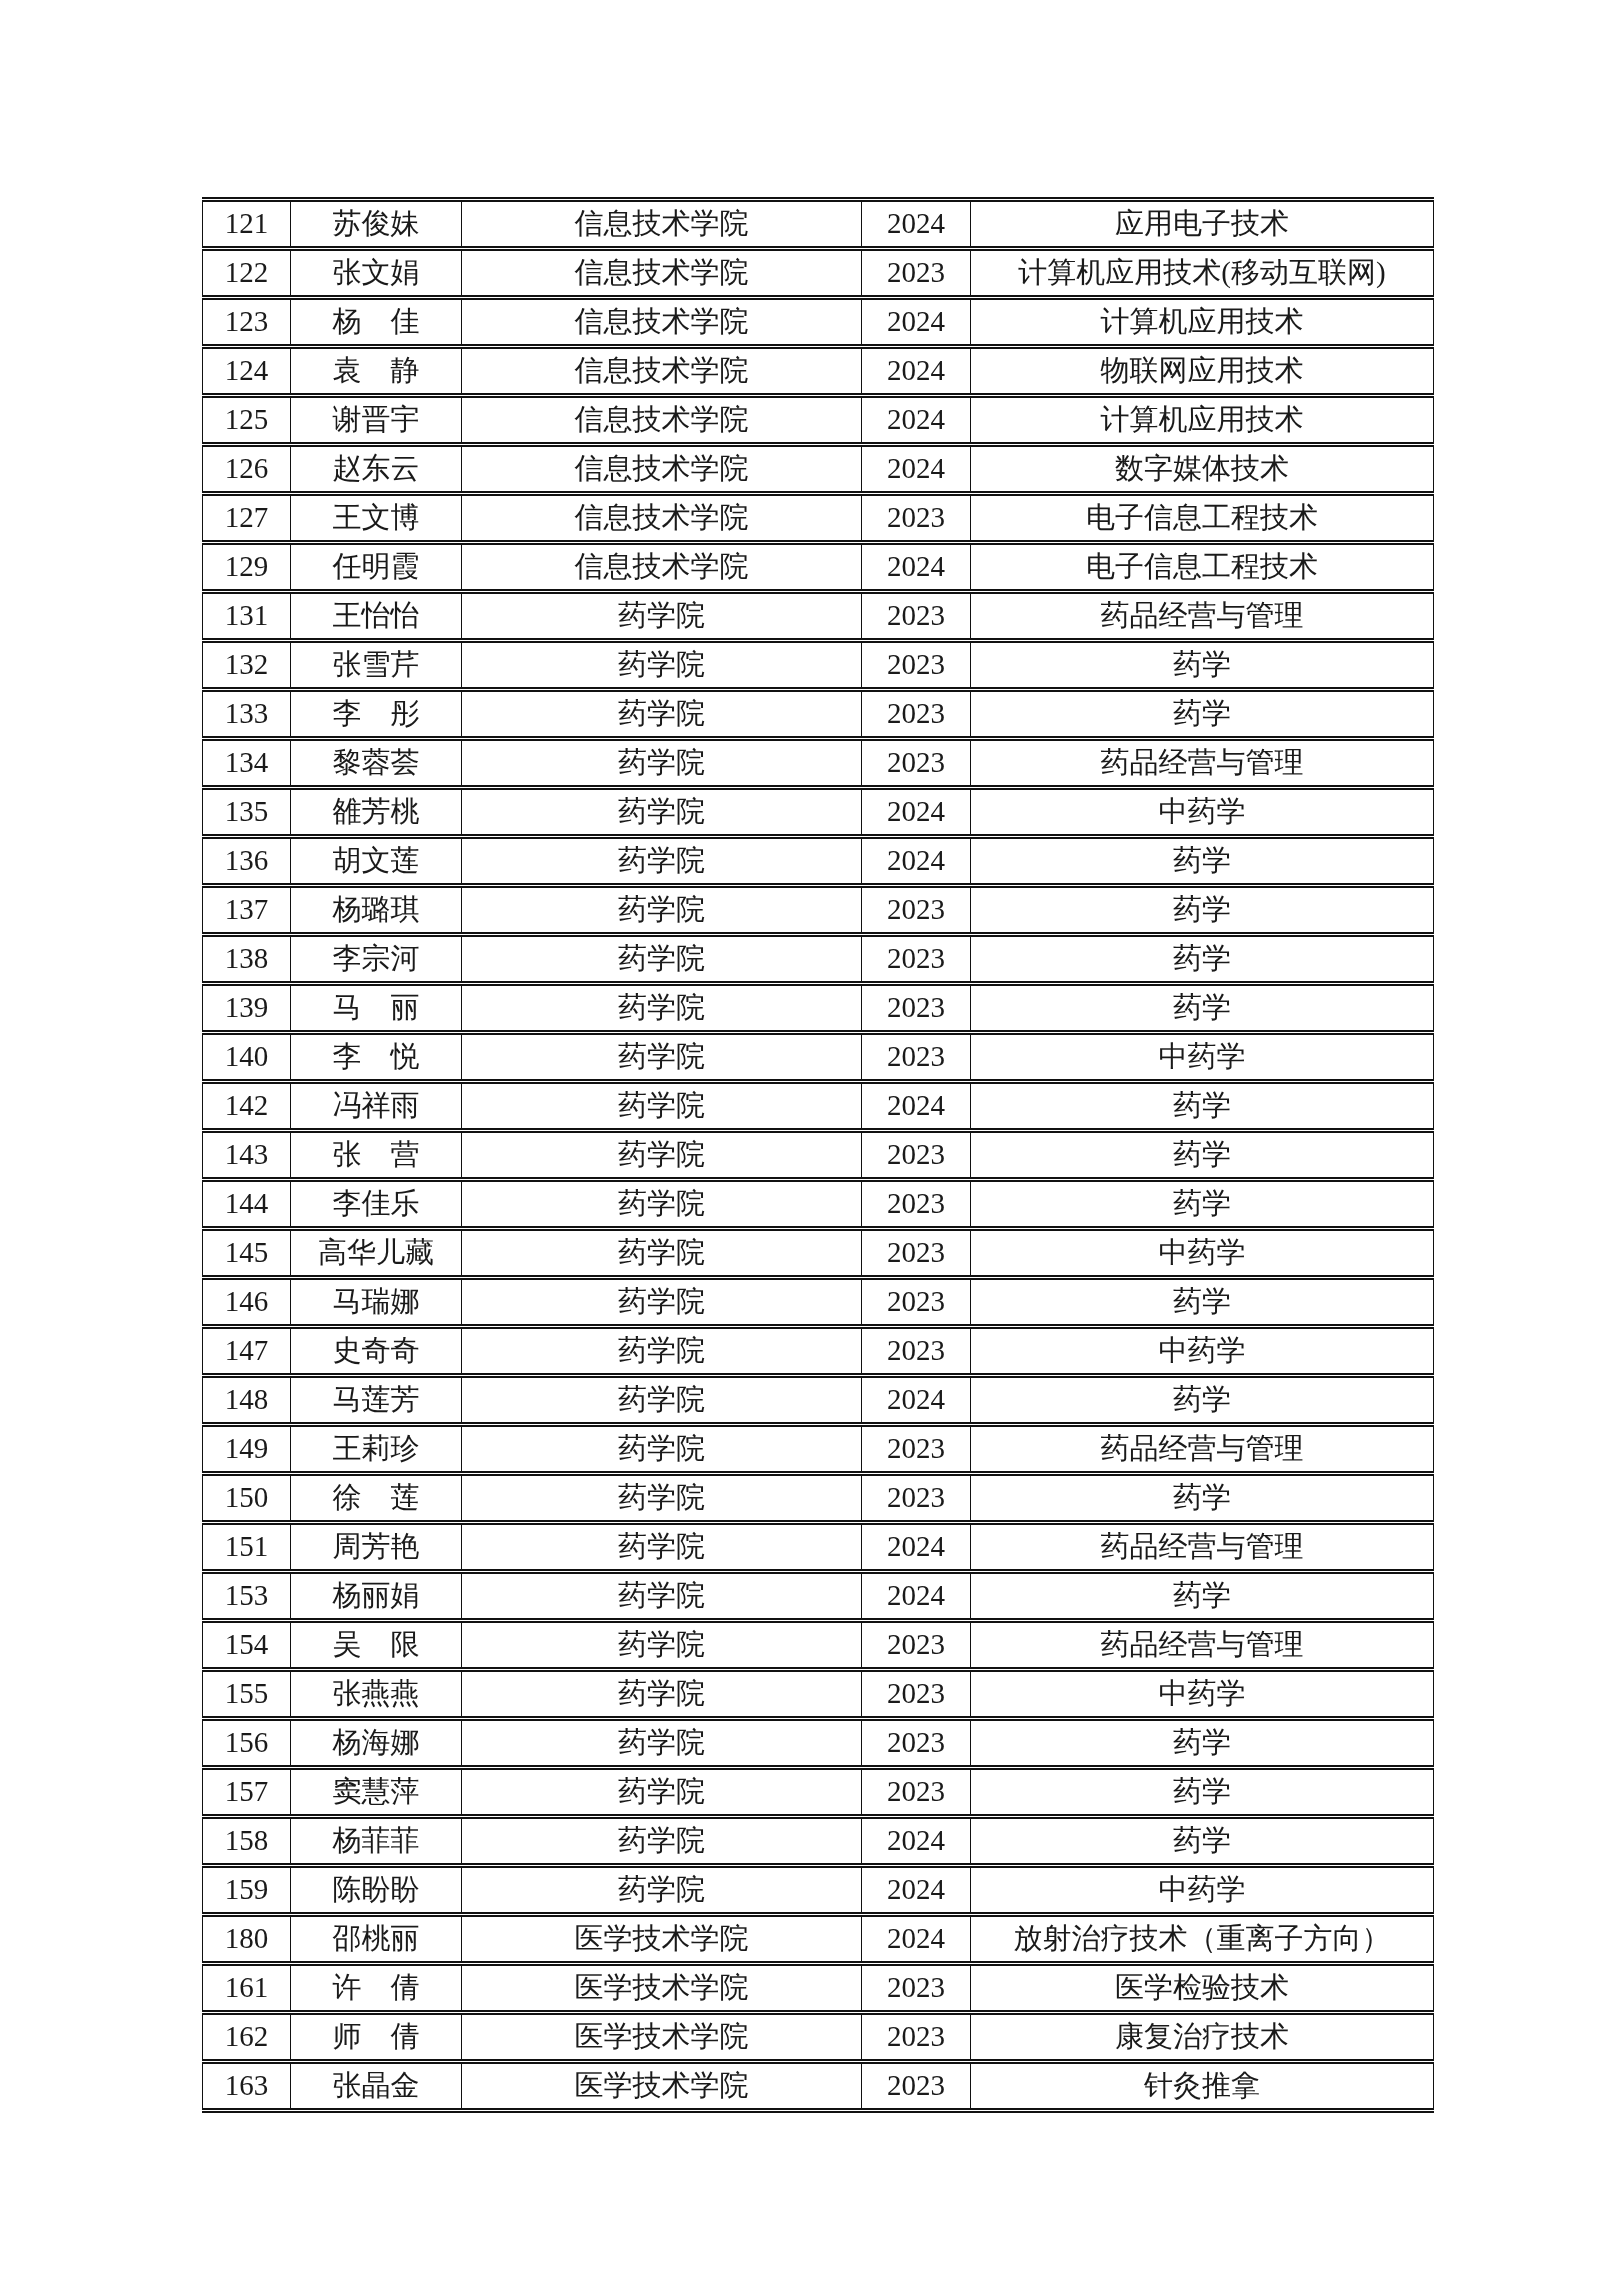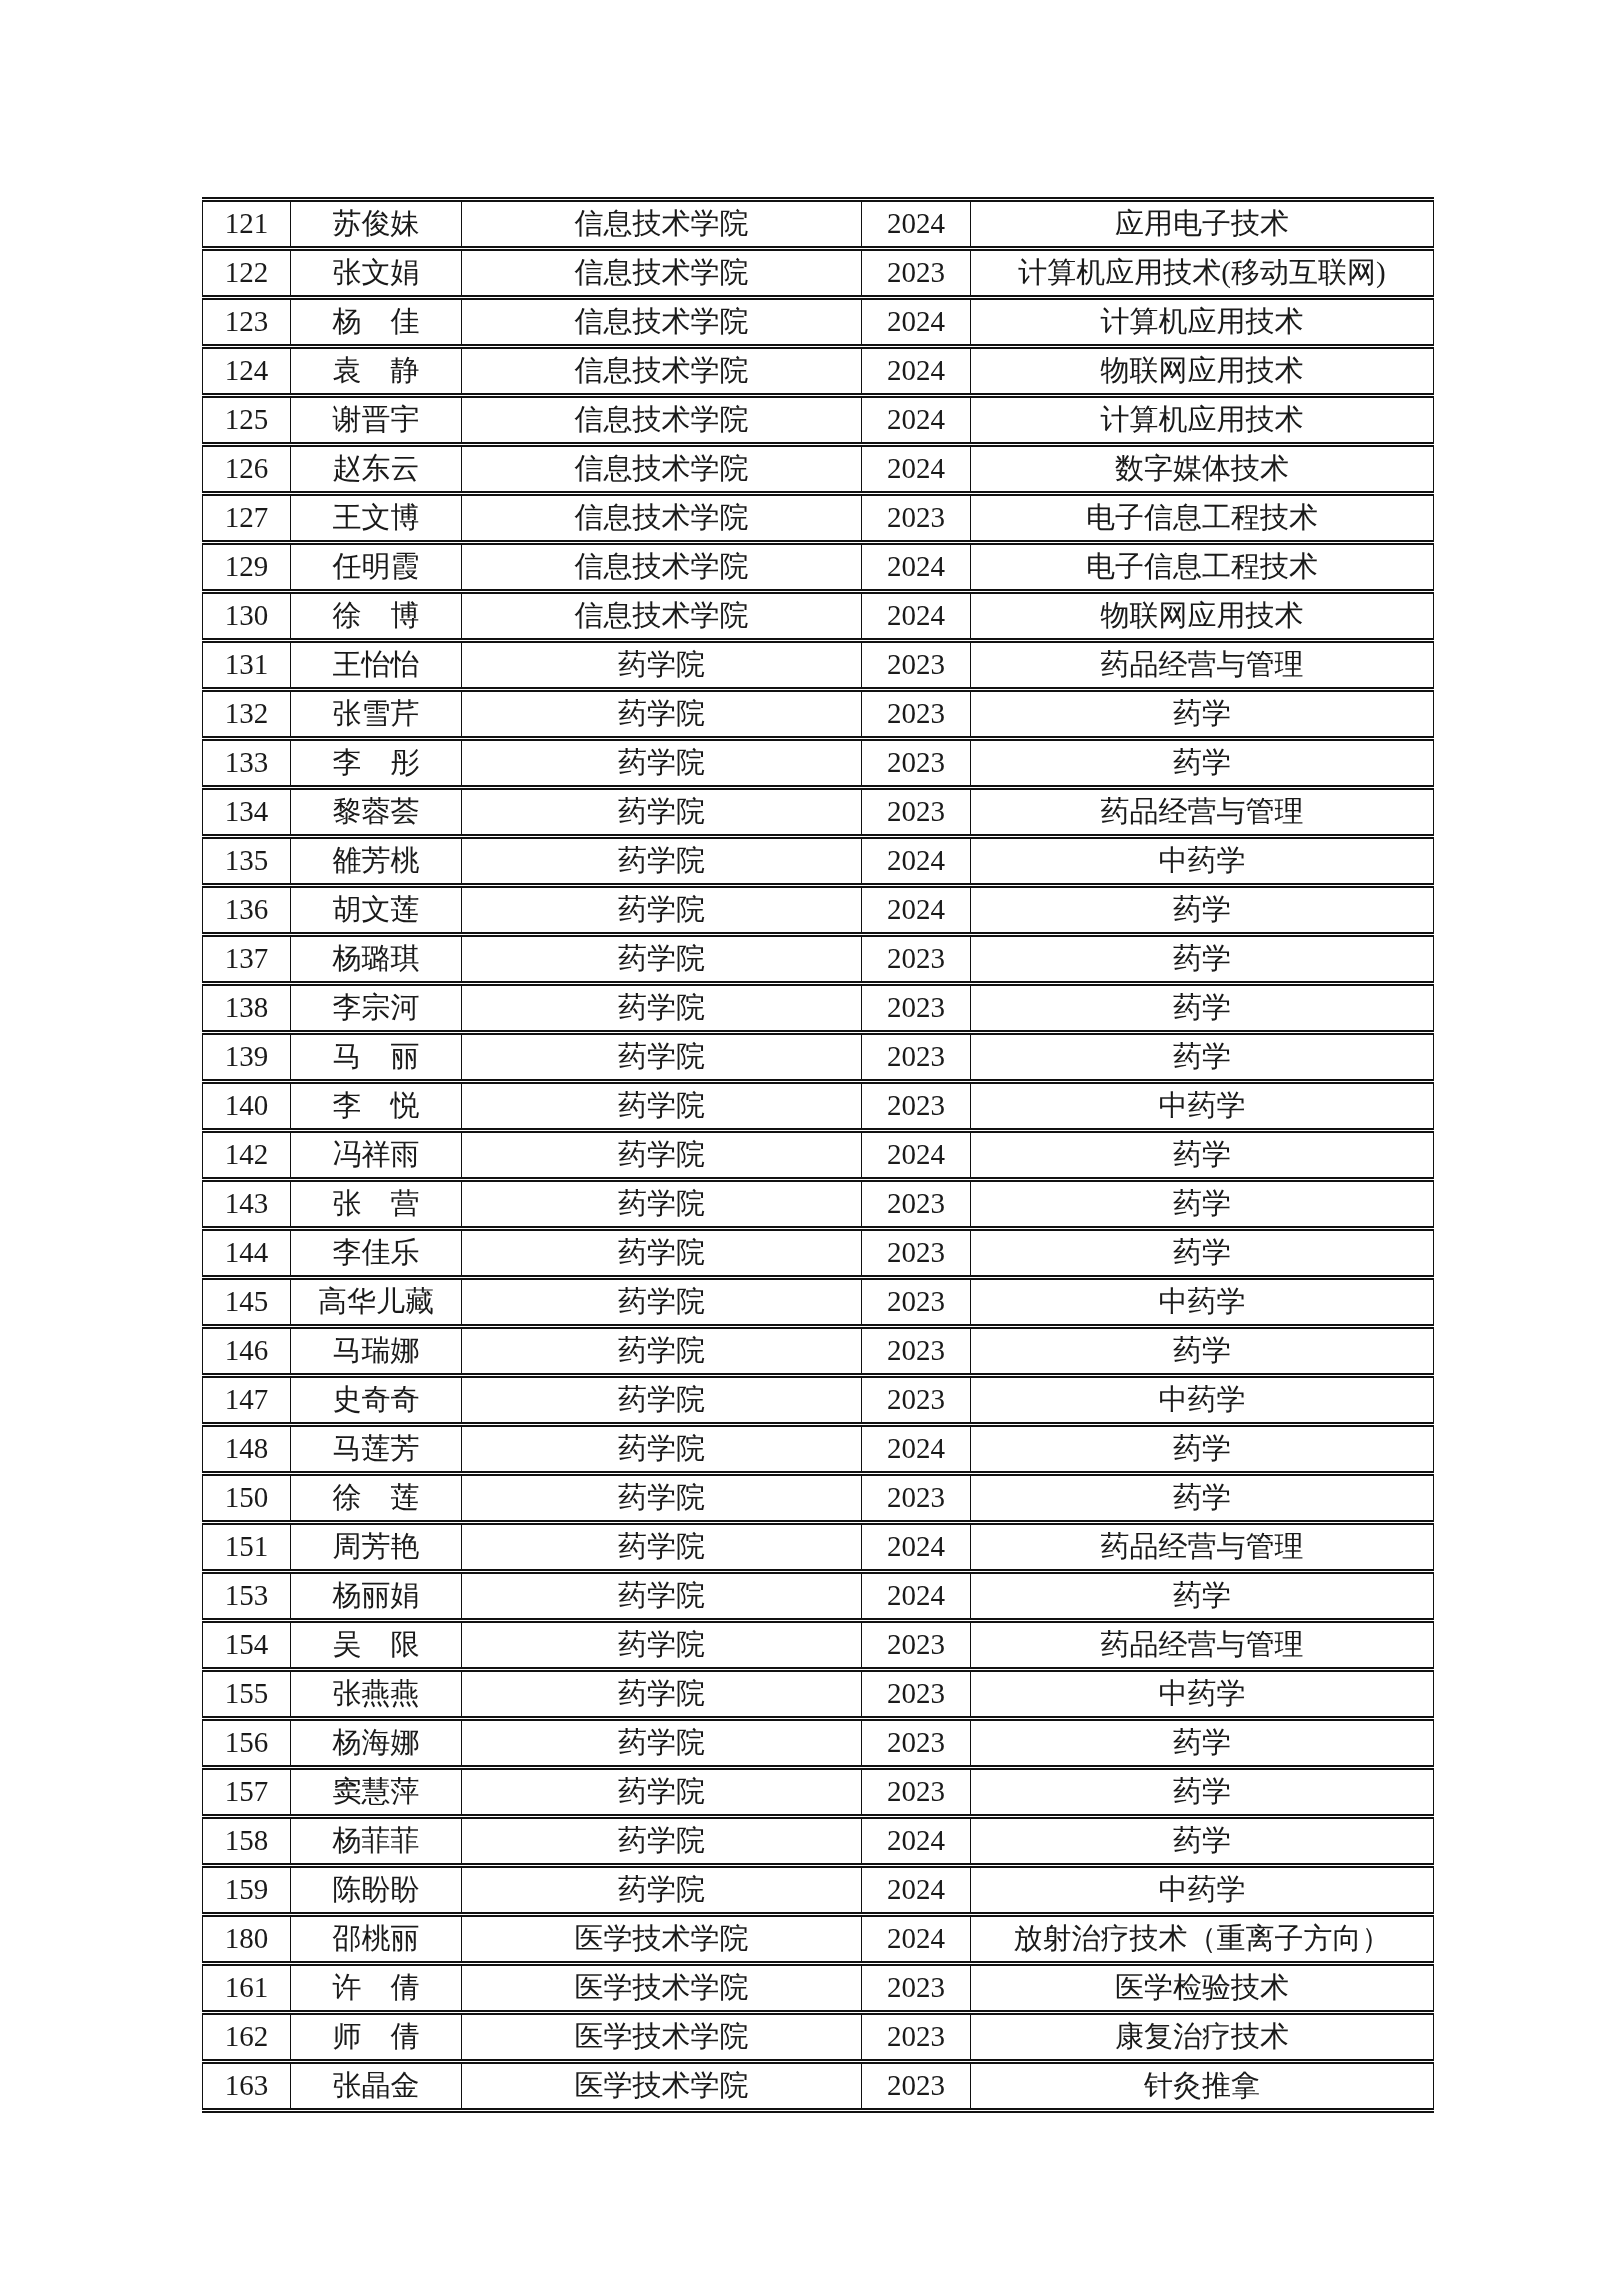--- a/index.html
+++ b/index.html
@@ -132,13 +132,6 @@
     <td>电子信息工程技术</td>
   </tr>
         <tr>
-    <td>130</td>
-    <td><span class="name-text">徐博</span></td>
-    <td>信息技术学院</td>
-    <td>2024</td>
-    <td>物联网应用技术</td>
-  </tr>
-        <tr>
     <td>131</td>
     <td><span class="name-text">王怡怡</span></td>
     <td>药学院</td>

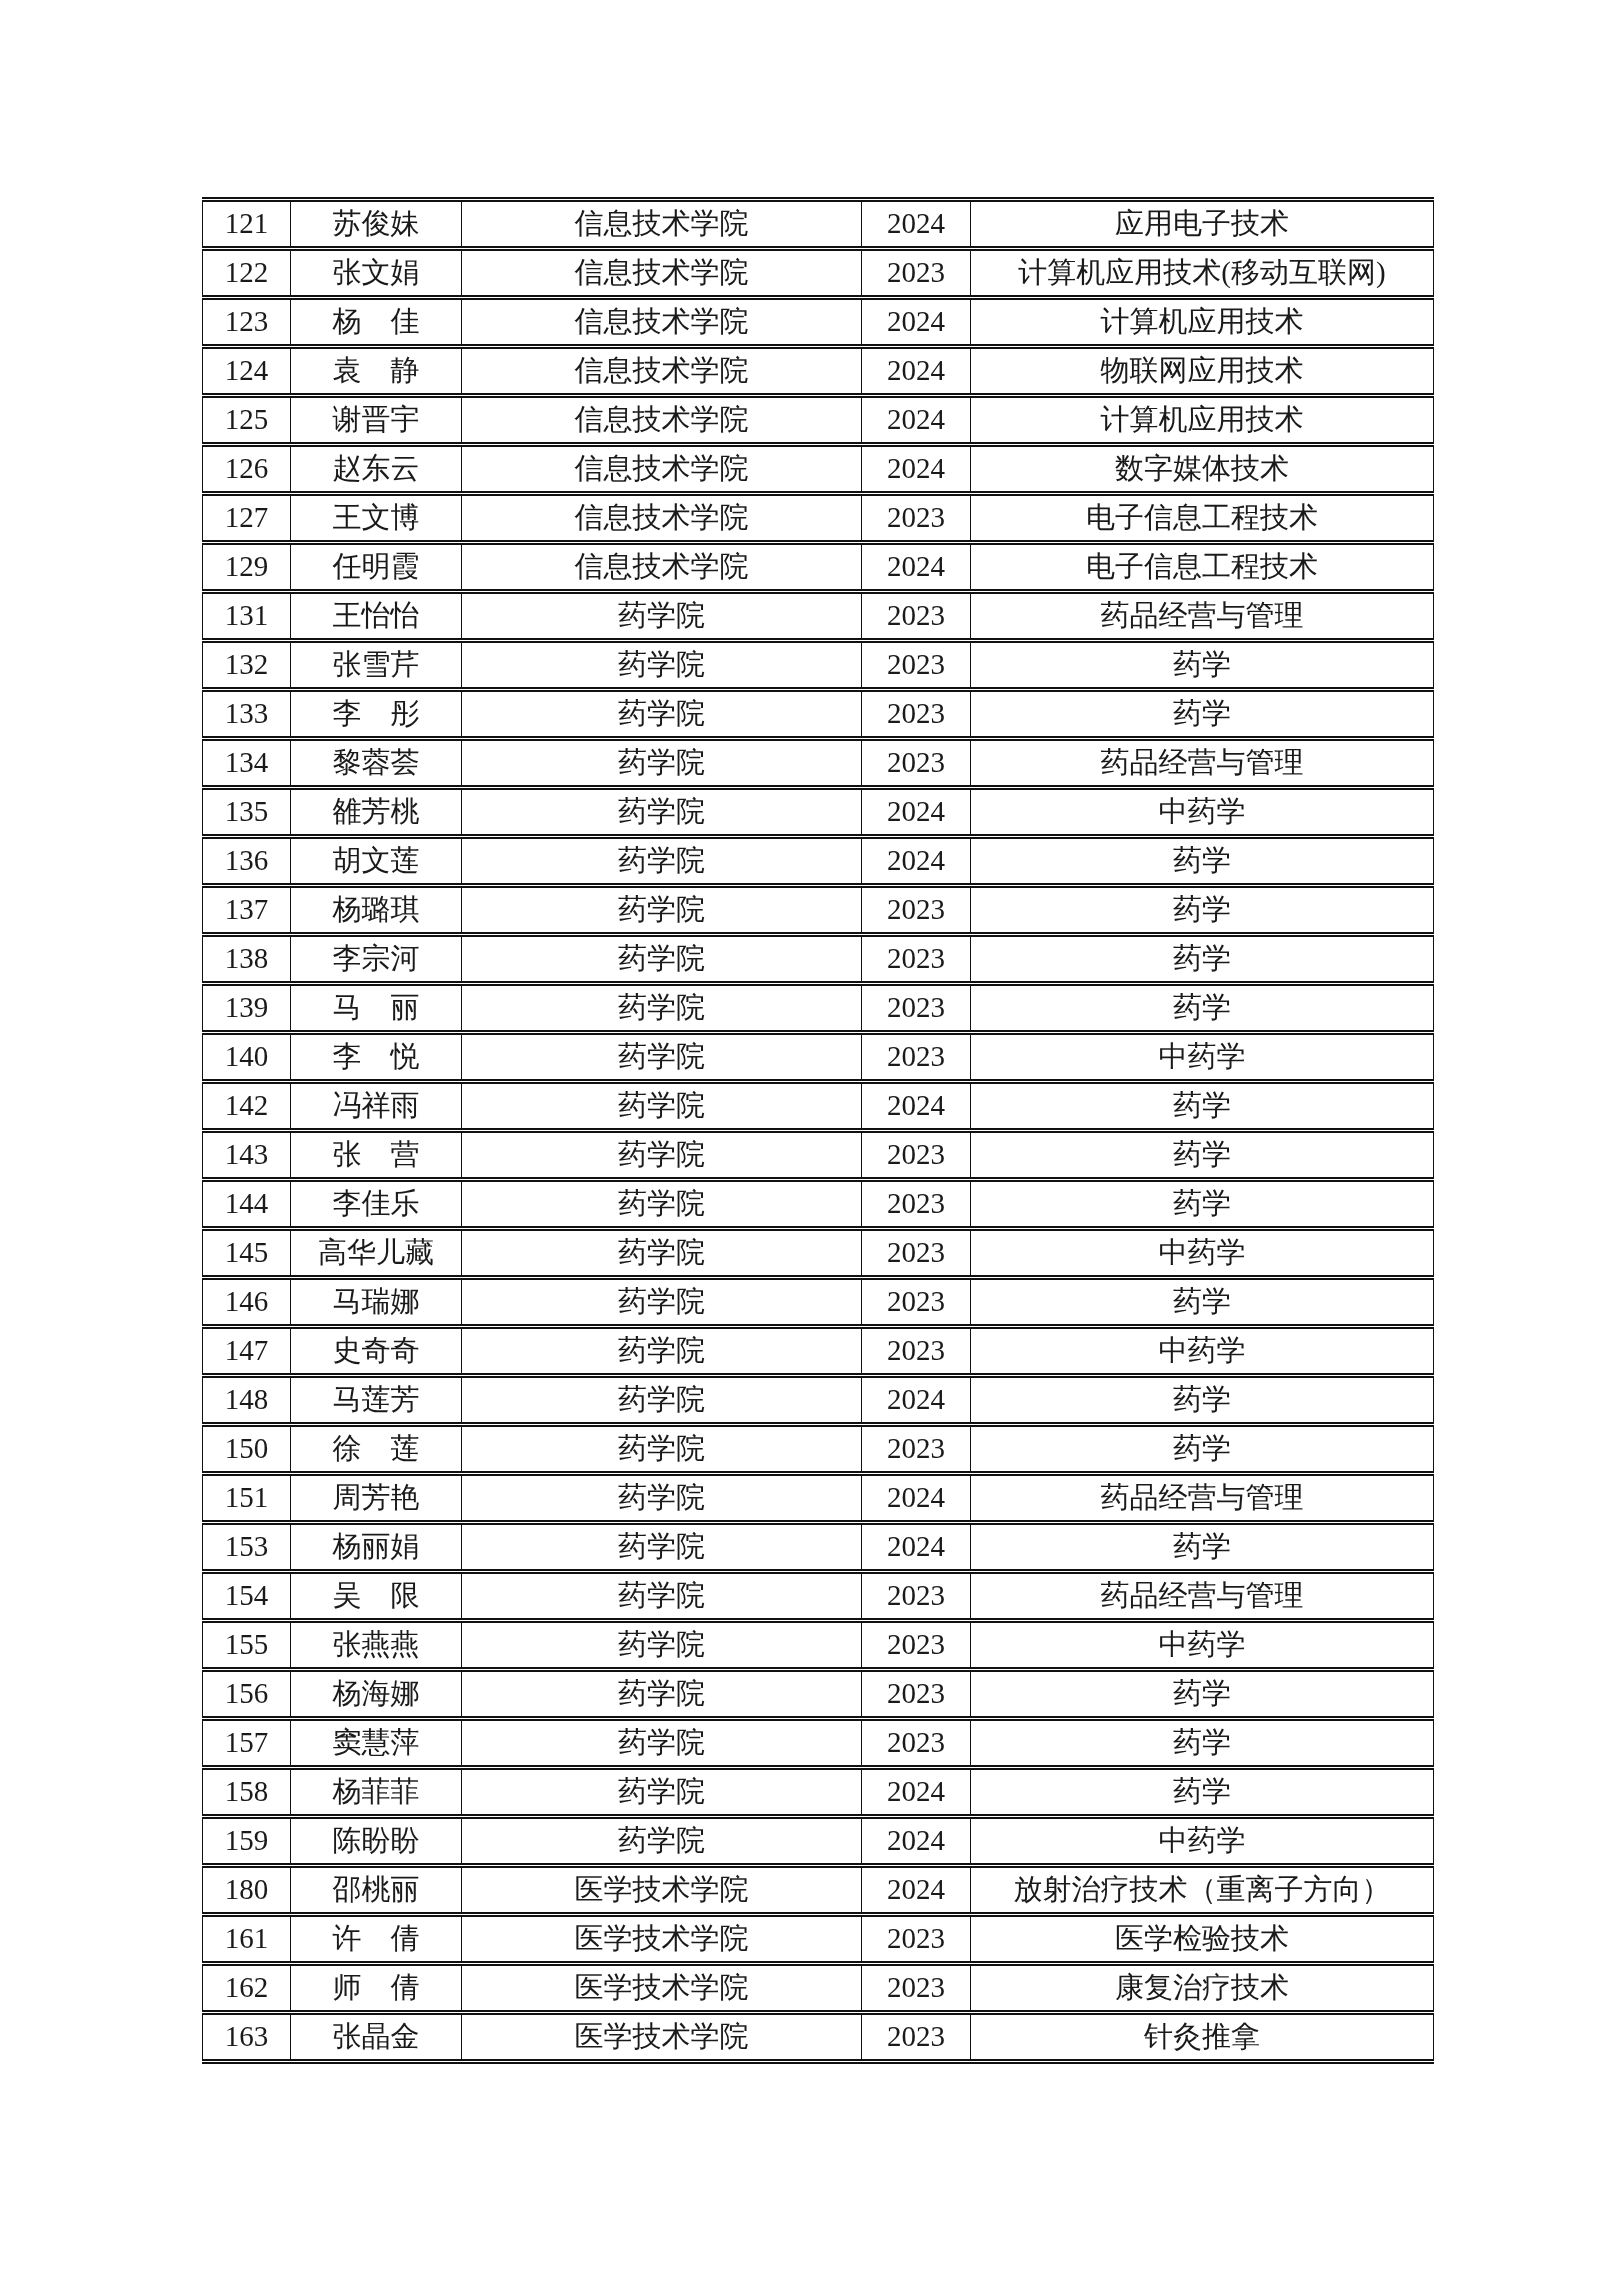--- a/index.html
+++ b/index.html
@@ -251,6 +251,13 @@
     <td>药学</td>
   </tr>
         <tr>
+    <td>149</td>
+    <td><span class="name-text">王莉珍</span></td>
+    <td>药学院</td>
+    <td>2023</td>
+    <td>药品经营与管理</td>
+  </tr>
+        <tr>
     <td>150</td>
     <td><span class="name-text">徐莲</span></td>
     <td>药学院</td>

